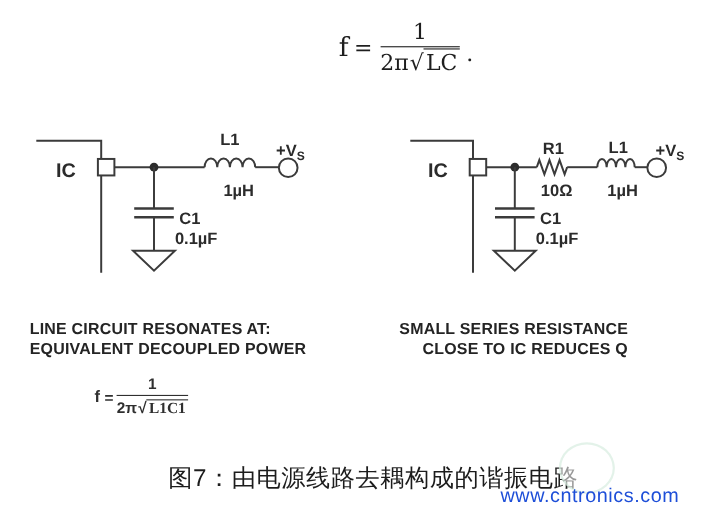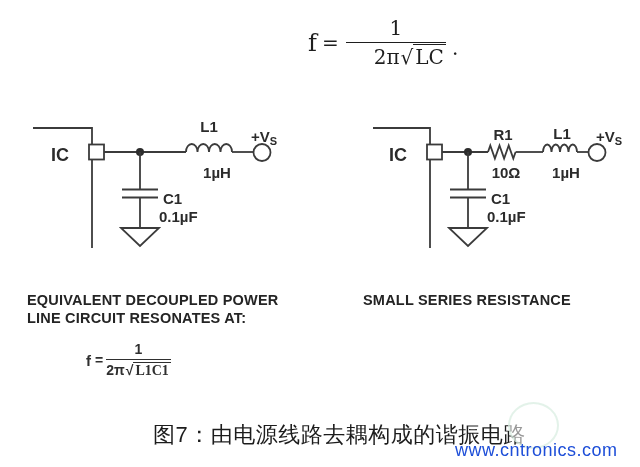--- a/index.html
+++ b/index.html
@@ -15,7 +15,7 @@
   .formula-top .lhs{font-size:24px;margin-right:5px;}
   .formula-top .eq{font-size:20px;margin-right:7px;}
   .formula-top .frac .num{font-size:20px;}
-  .formula-top .frac .den{font-size:20px;margin-left:28px;}
+  .formula-top .frac .den{font-size:20px;}
   .formula-top .period{font-size:20px;margin-left:6px;margin-top:10px;}
   .frac{display:inline-block;text-align:center;vertical-align:middle;}
   .frac .num{display:block;border-bottom:1.8px solid #1e1e1e;padding:0 4px 2px;}

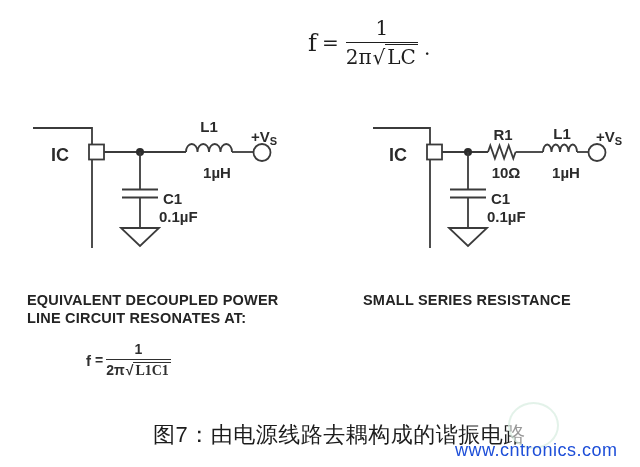--- a/index.html
+++ b/index.html
@@ -125,8 +125,8 @@
 </svg>
 
 <div class="block-caption caption-left">
+  <div>LINE CIRCUIT RESONATES AT:</div>
   <div>EQUIVALENT DECOUPLED POWER</div>
-  <div>LINE CIRCUIT RESONATES AT:</div>
 </div>
 <div class="block-caption caption-right">
   <div>SMALL SERIES RESISTANCE</div>

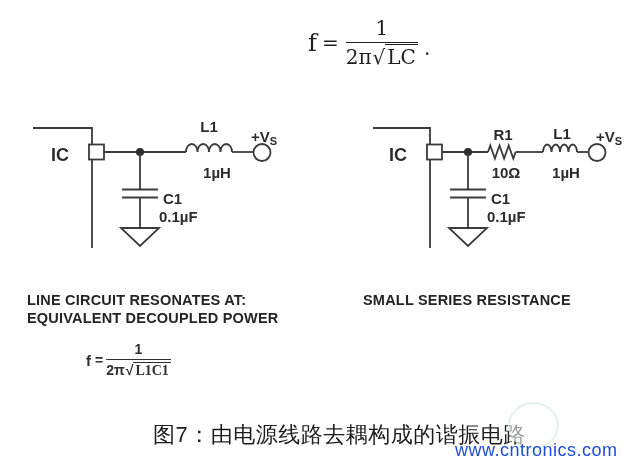--- a/index.html
+++ b/index.html
@@ -130,6 +130,7 @@
 </div>
 <div class="block-caption caption-right">
   <div>SMALL SERIES RESISTANCE</div>
+  <div>CLOSE TO IC REDUCES Q</div>
 </div>
 
 <div class="formula formula-left">

